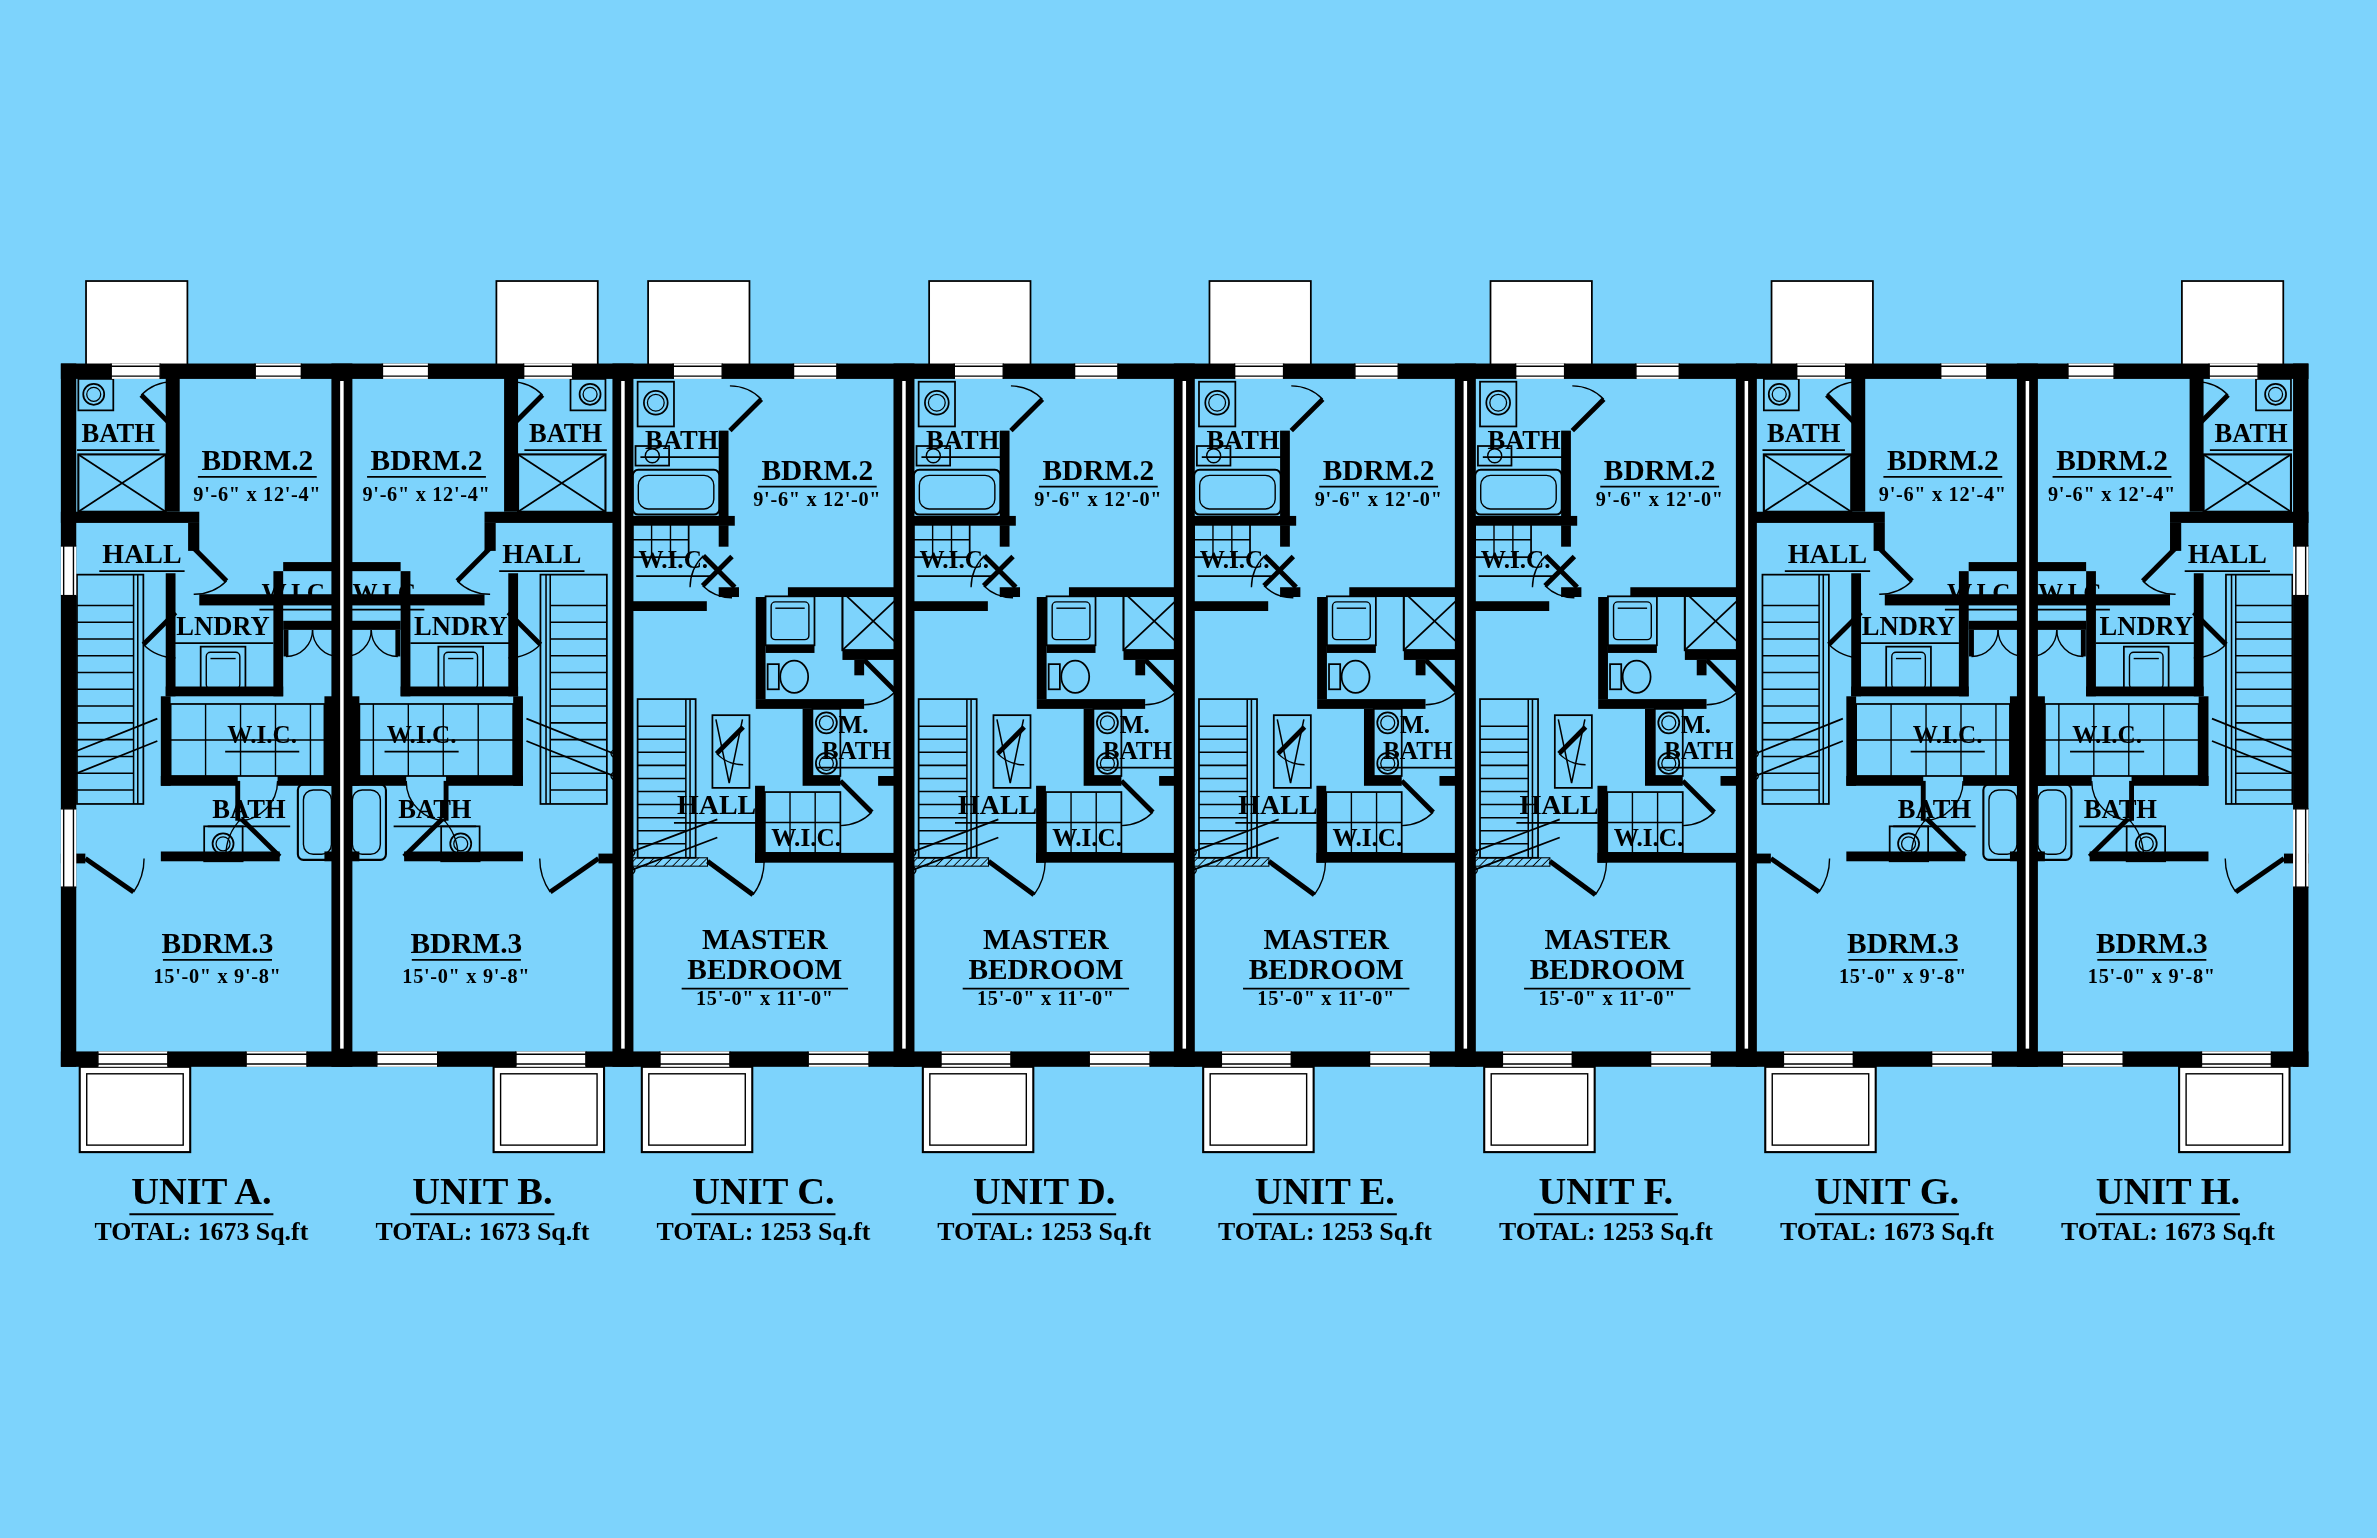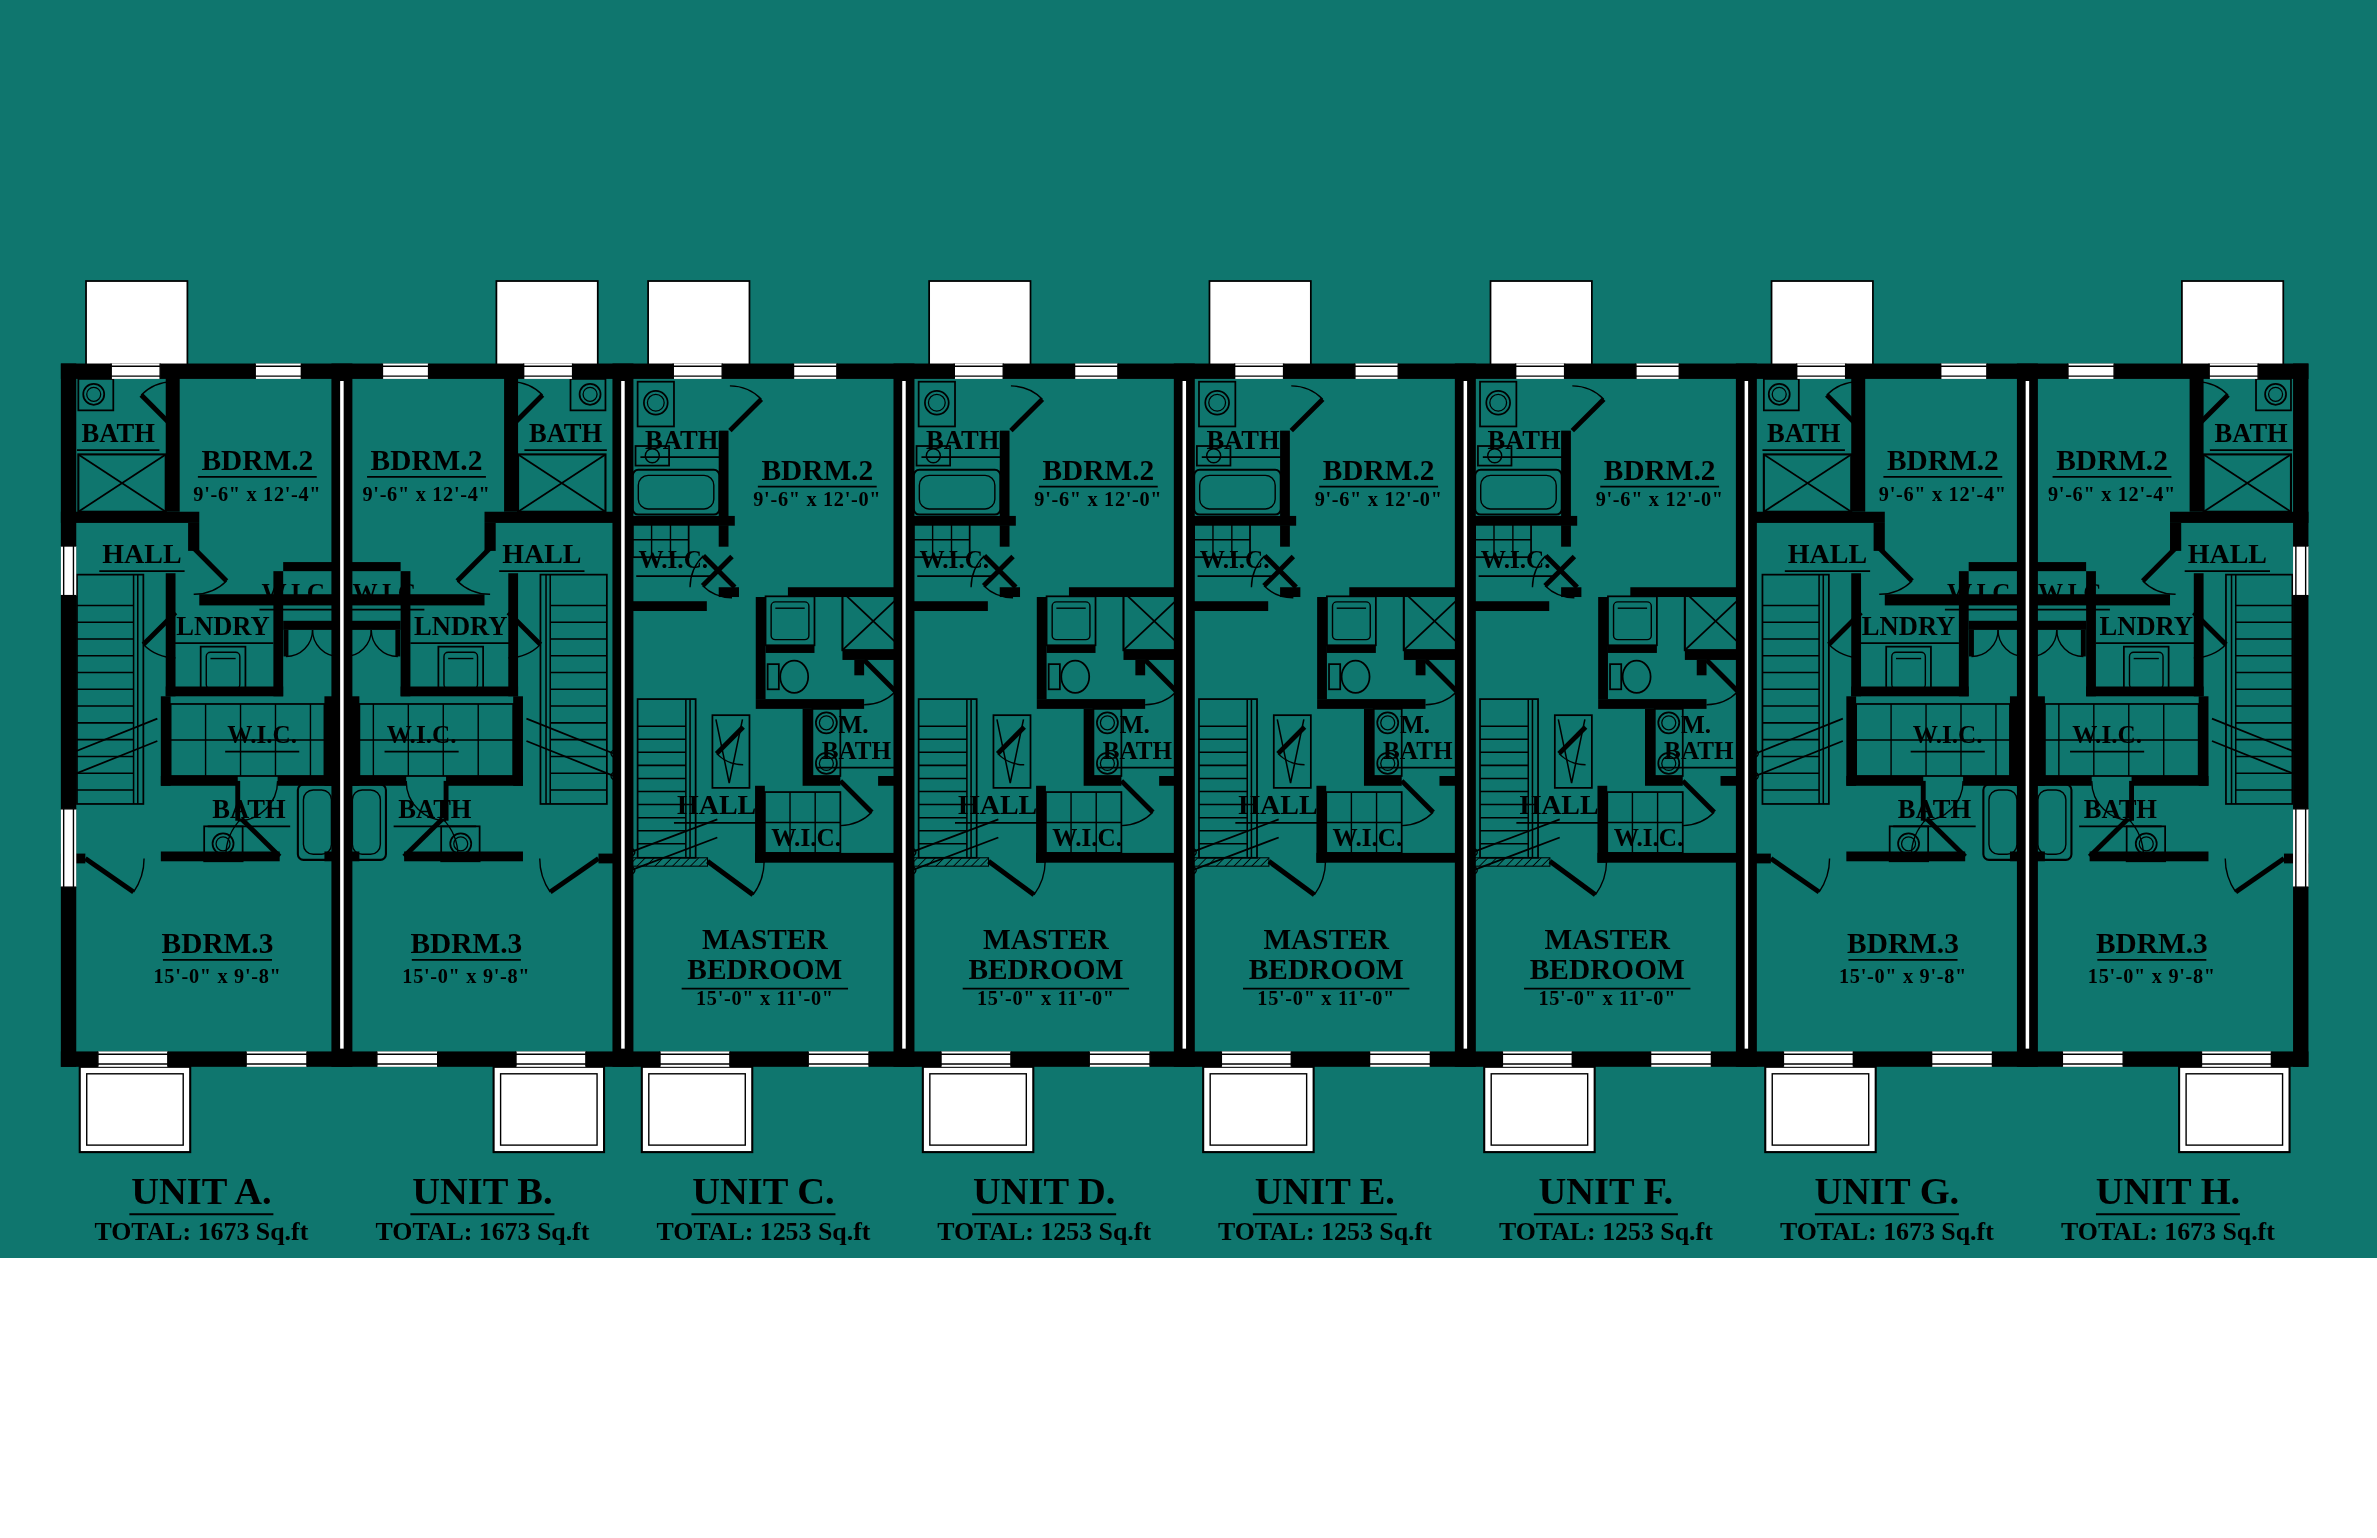--- a/index.html
+++ b/index.html
@@ -3,7 +3,7 @@
 <meta charset="utf-8">
 <style>
   html,body{margin:0;padding:0;background:#ffffff;}
-  #stage{width:2377px;height:1258px;background:#0f766e;position:relative;}
+  #stage{width:2377px;height:1538px;background:#7dd3fc;position:relative;}
   svg{display:block;}
   svg text{font-family:"Liberation Serif","DejaVu Serif",serif;font-weight:bold;fill:#000;}
   svg text.dims{letter-spacing:1px;}

